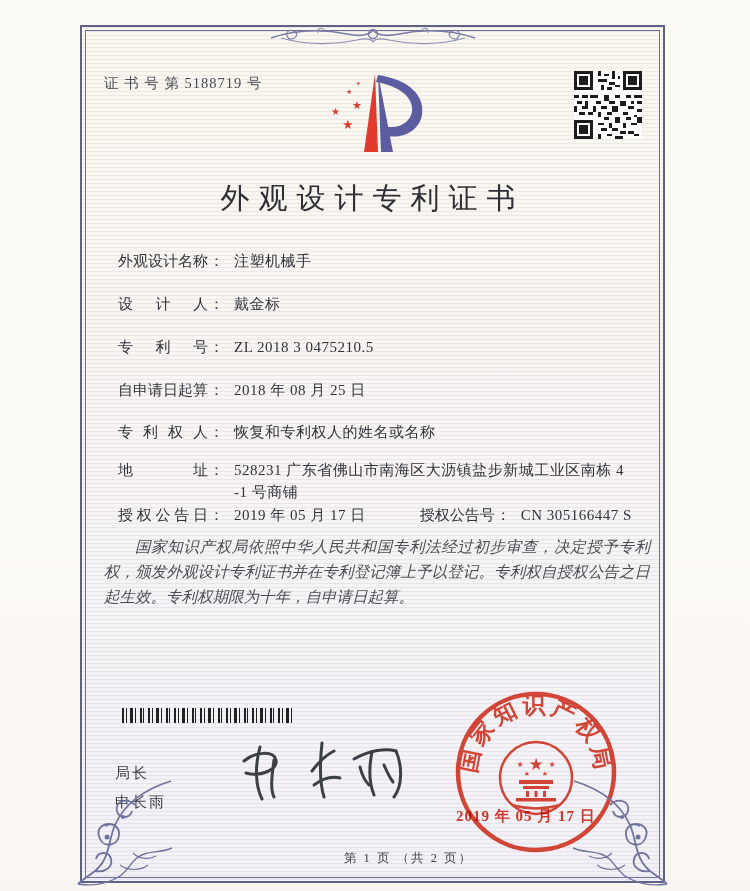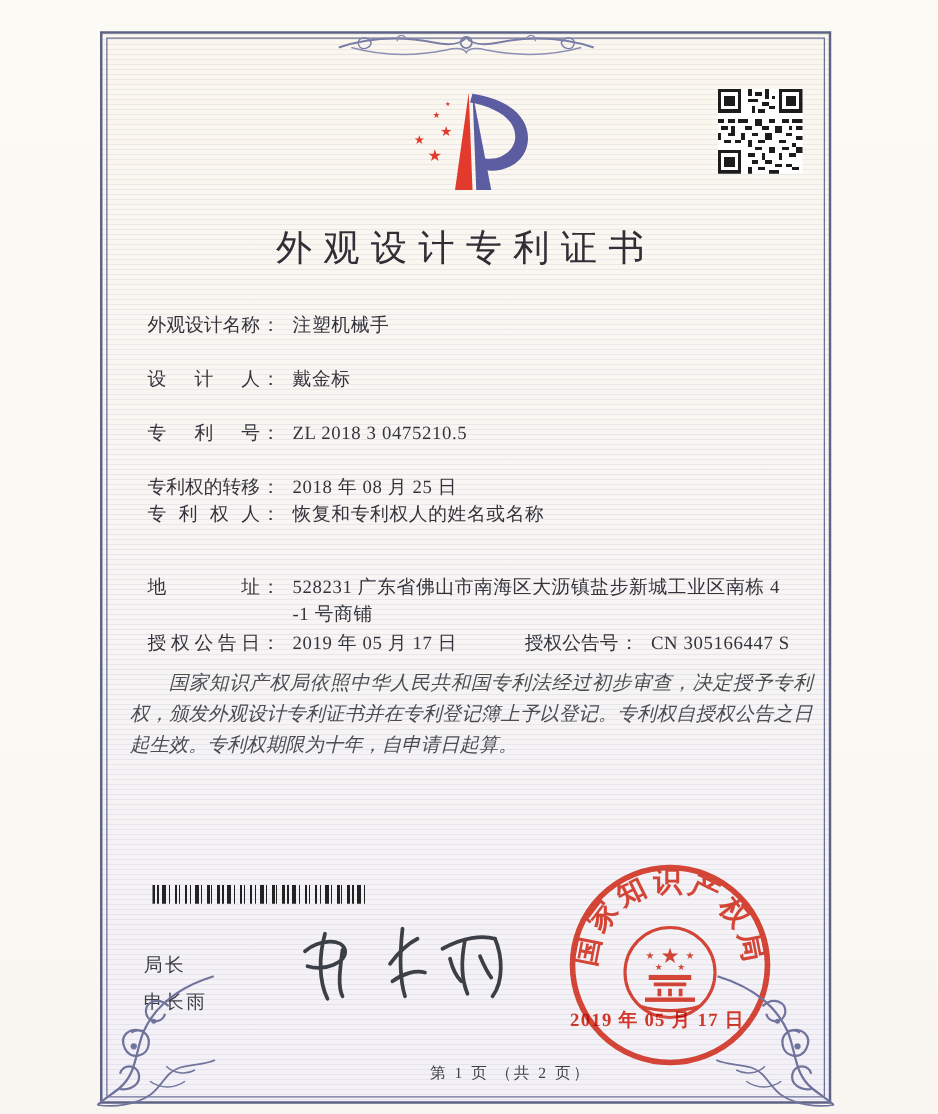--- a/index.html
+++ b/index.html
@@ -72,6 +72,7 @@
     <path d="M58,7 c-3,-5 -9,-2 -7,2 M154,7 c3,-5 9,-2 7,2" stroke="#8b8fb4" stroke-width="1.1"></path>
   </svg>
 
+  <div class="abs cert-no">证 书 号 第 5188719 号</div>
 
   <svg class="abs logo" width="106" height="94" viewBox="0 0 106 94">
     <path d="M50,4 C83,9 97,26 94,44 C91,62 70,69 56,64 L54,54 C68,60 82,52 84,41 C86,26 71,15 48,11 Z" fill="#5c5ca0"></path>

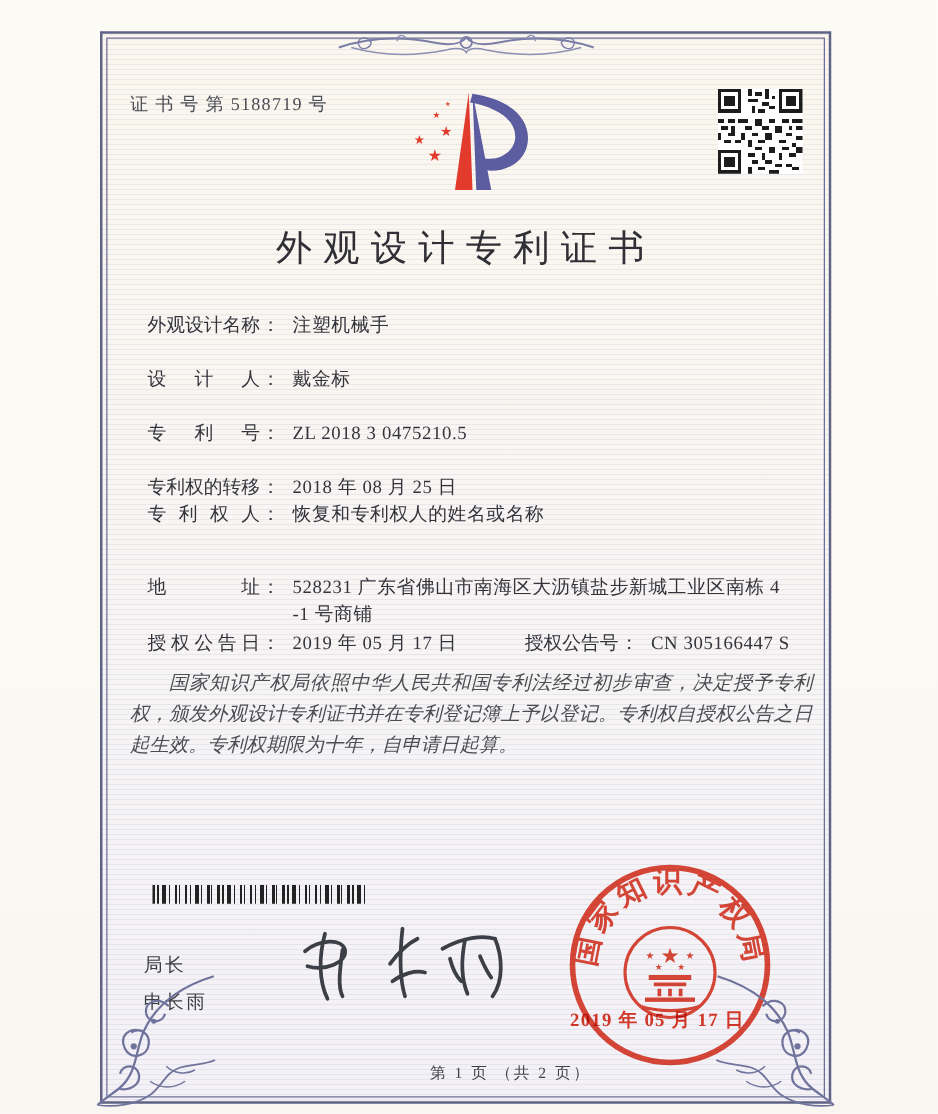--- a/index.html
+++ b/index.html
@@ -115,7 +115,7 @@
     <span class="f-value">ZL 2018 3 0475210.5</span>
   </div>
   <div class="f-row" style="top:352px">
-    <span class="f-label">专利权的转移</span>
+    <span class="f-label">自申请日起算</span>
       <span class="f-colon">：</span>
     <span class="f-value">2018 年 08 月 25 日</span>
   </div>

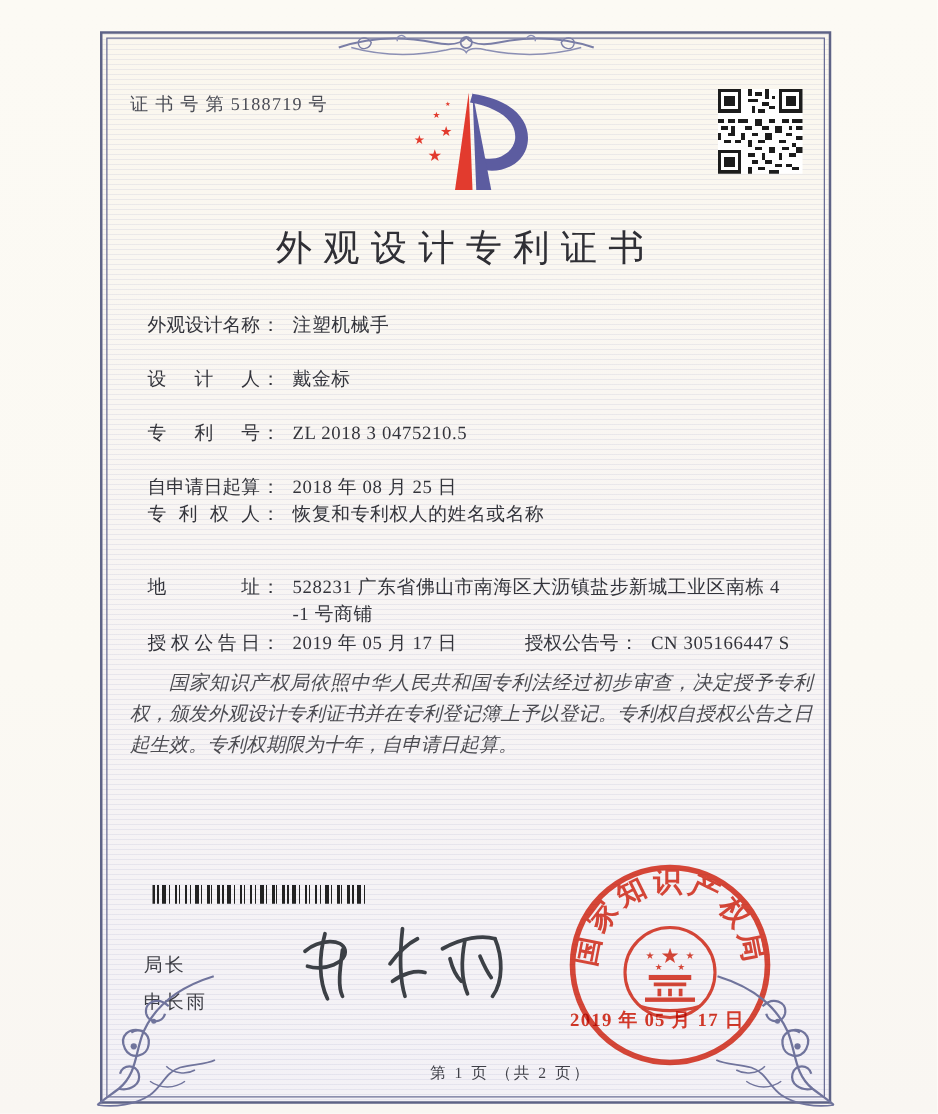--- a/index.html
+++ b/index.html
@@ -119,7 +119,7 @@
       <span class="f-colon">：</span>
     <span class="f-value">2018 年 08 月 25 日</span>
   </div>
-  <div class="f-row" style="top:374px">
+  <div class="f-row" style="top:394px">
     <span class="f-label">专利权人</span>
       <span class="f-colon">：</span>
     <span class="f-value">恢复和专利权人的姓名或名称</span>

